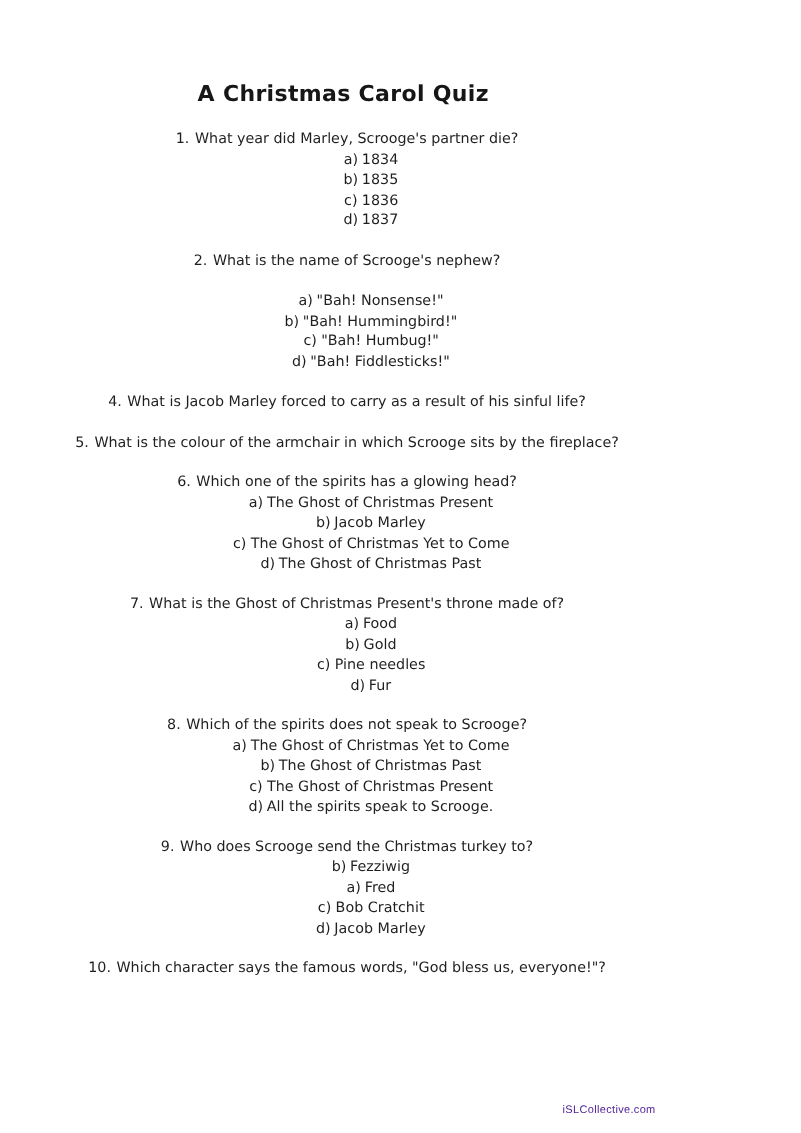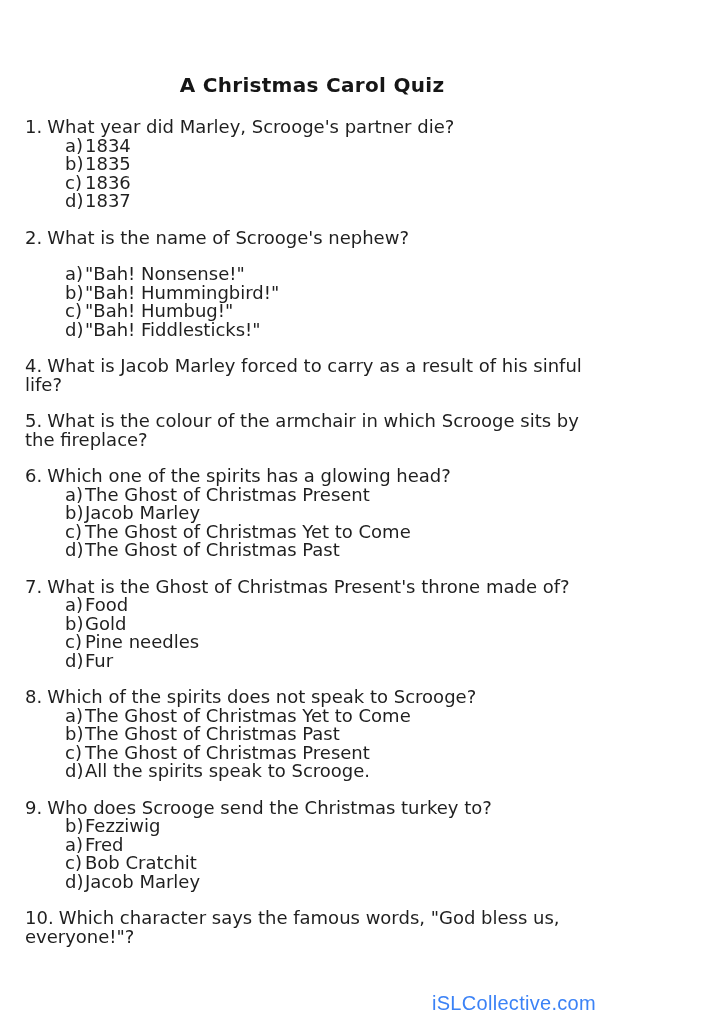--- a/index.html
+++ b/index.html
@@ -27,8 +27,9 @@
   }
   .questions {
     margin: 21px 18px 0 25px;
-    font-size: 18px;
+    font-size: 13px;
     line-height: 18.5px;
+    text-align: center;
   }
   .question {
     margin-bottom: 18px;

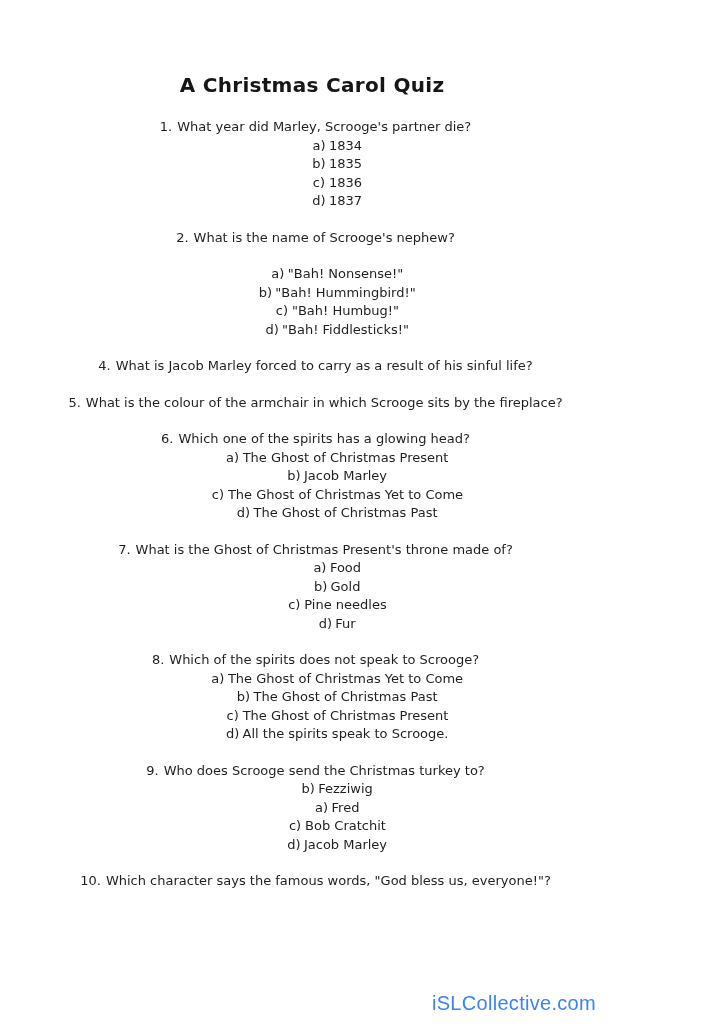--- a/index.html
+++ b/index.html
@@ -49,8 +49,8 @@
     right: 28px;
     bottom: 15px;
     font-family: "Liberation Sans", sans-serif;
-    font-size: 20px;
-    color: #3b82f6;
+    font-size: 10px;
+    color: #4c1d95;
     letter-spacing: 0.3px;
   }
 </style>

